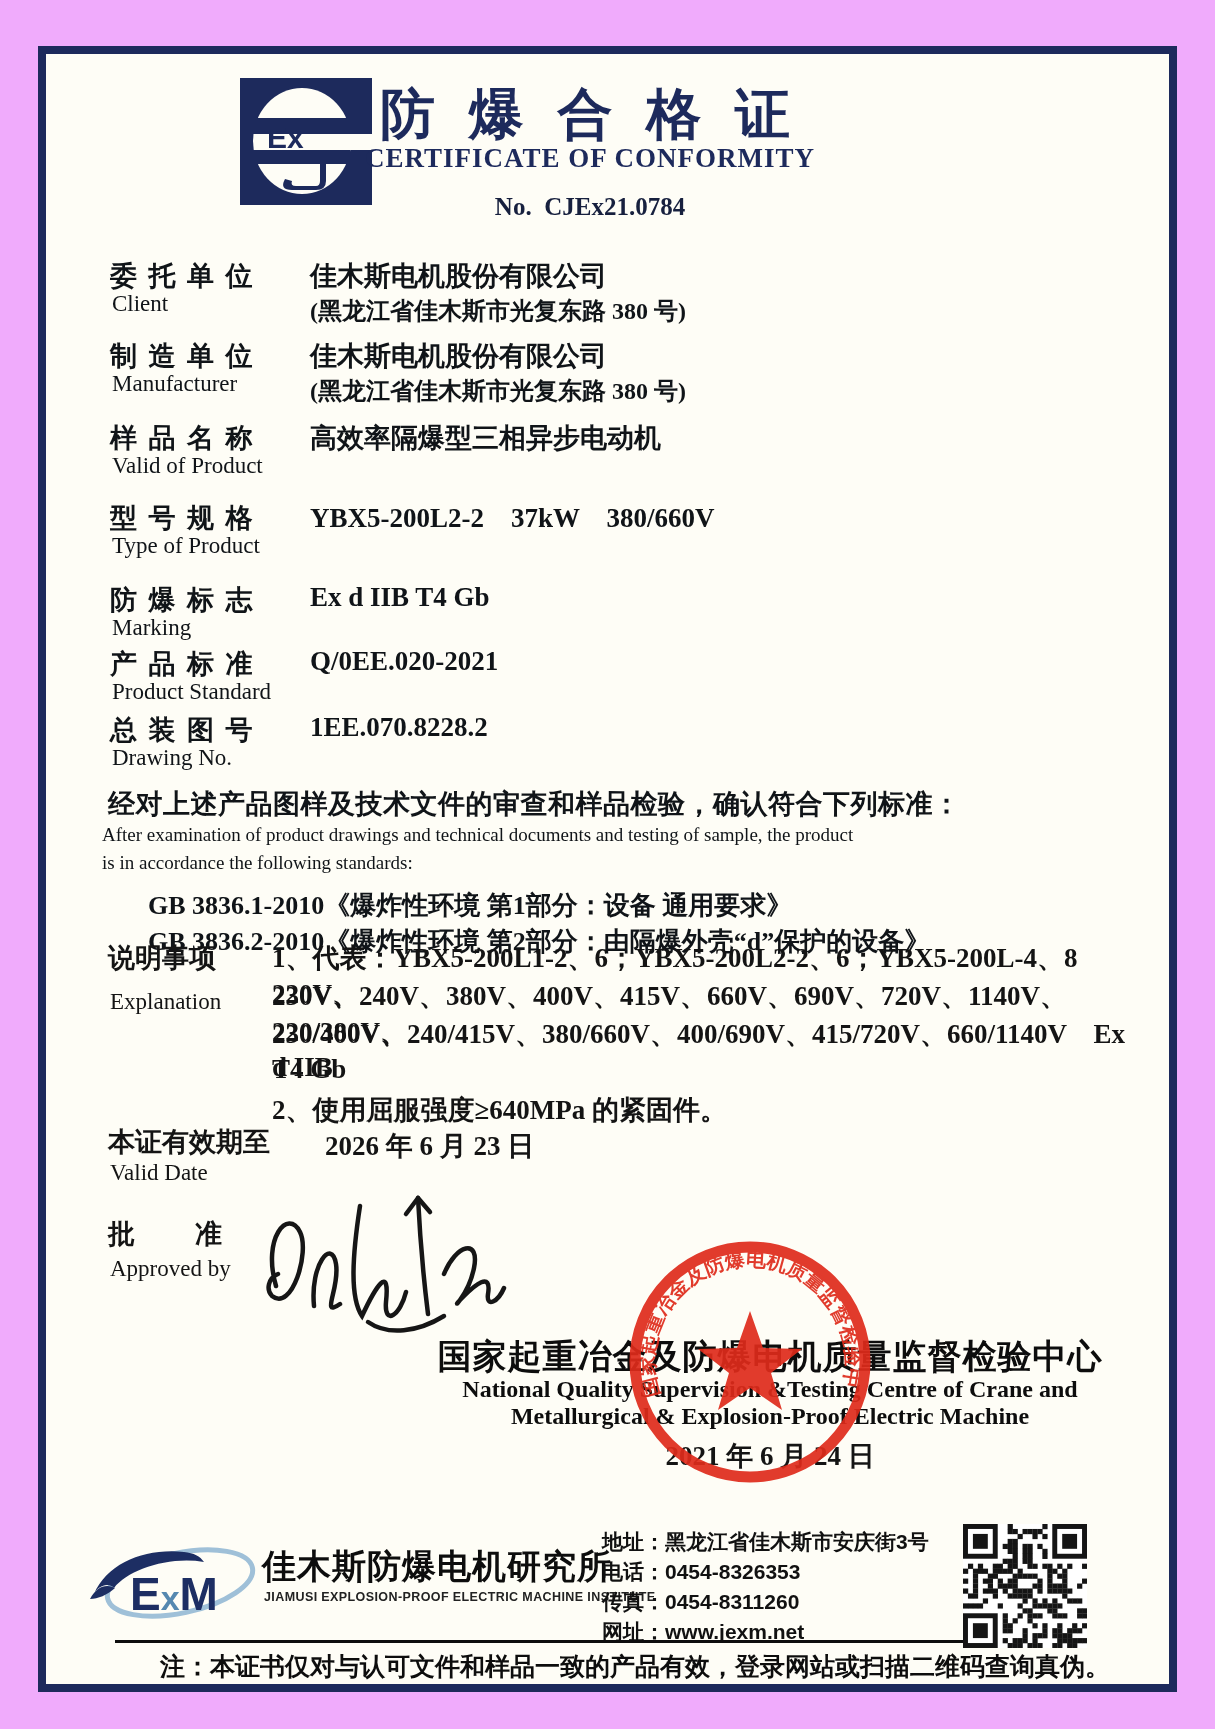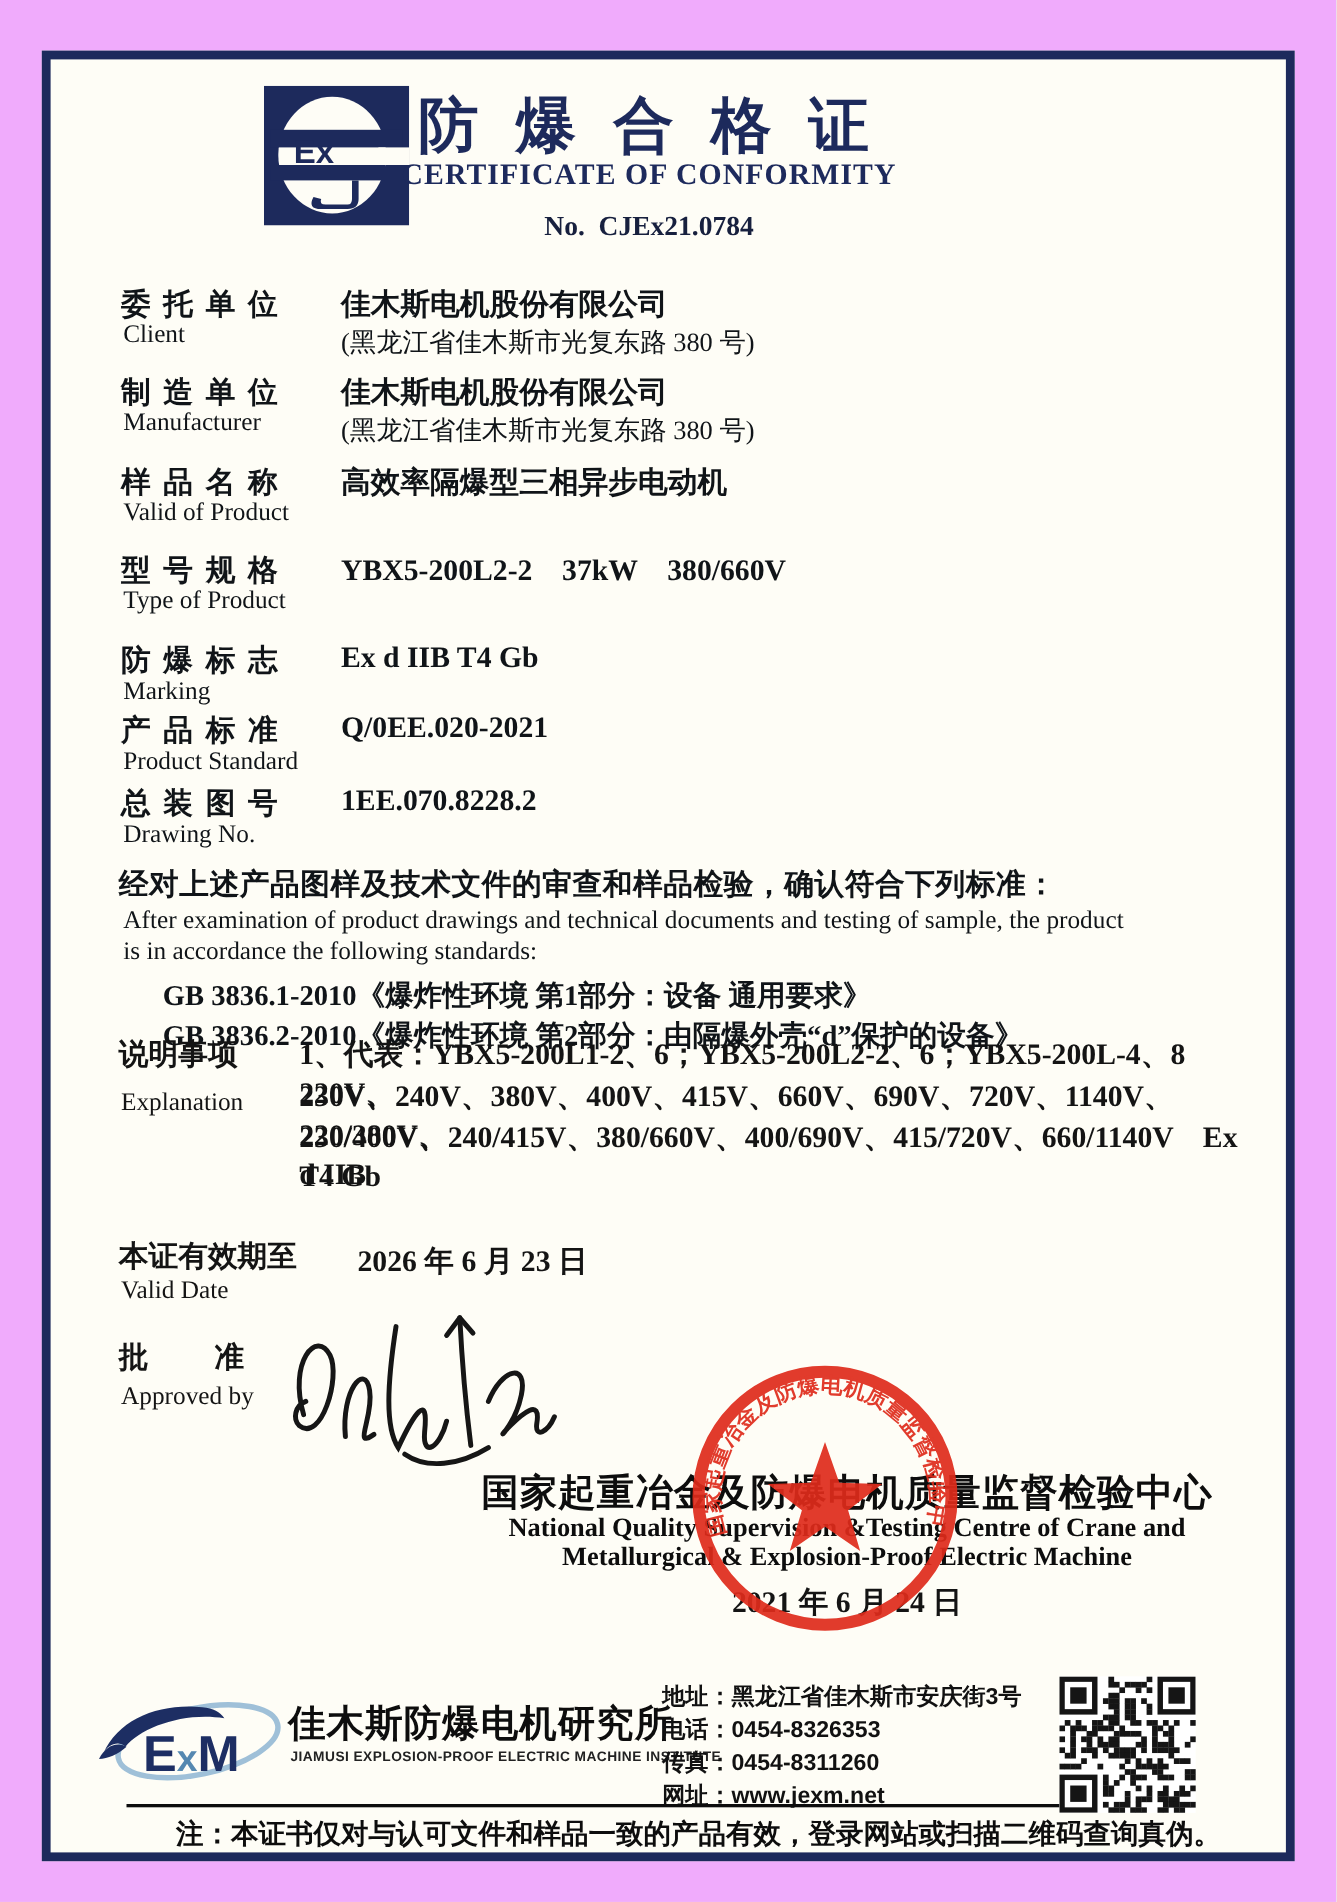--- a/index.html
+++ b/index.html
@@ -23,7 +23,7 @@
           font-size:27px;color:#101418;letter-spacing:2px;}
   .lab-en{position:absolute;left:2px;top:33px;font-size:23px;color:#101418;}
   .fval{position:absolute;left:200px;top:0;font-size:27px;font-weight:600;color:#101418;}
-  .fval2{position:absolute;left:200px;top:37px;font-size:24px;font-weight:400;color:#101418;}
+  .fval2{position:absolute;left:200px;top:37px;font-size:24px;font-weight:700;color:#101418;}
 
   .stmt-zh{left:108px;top:786px;font-family:"Liberation Sans",sans-serif;font-weight:700;
            font-size:27px;letter-spacing:.5px;color:#101418;}

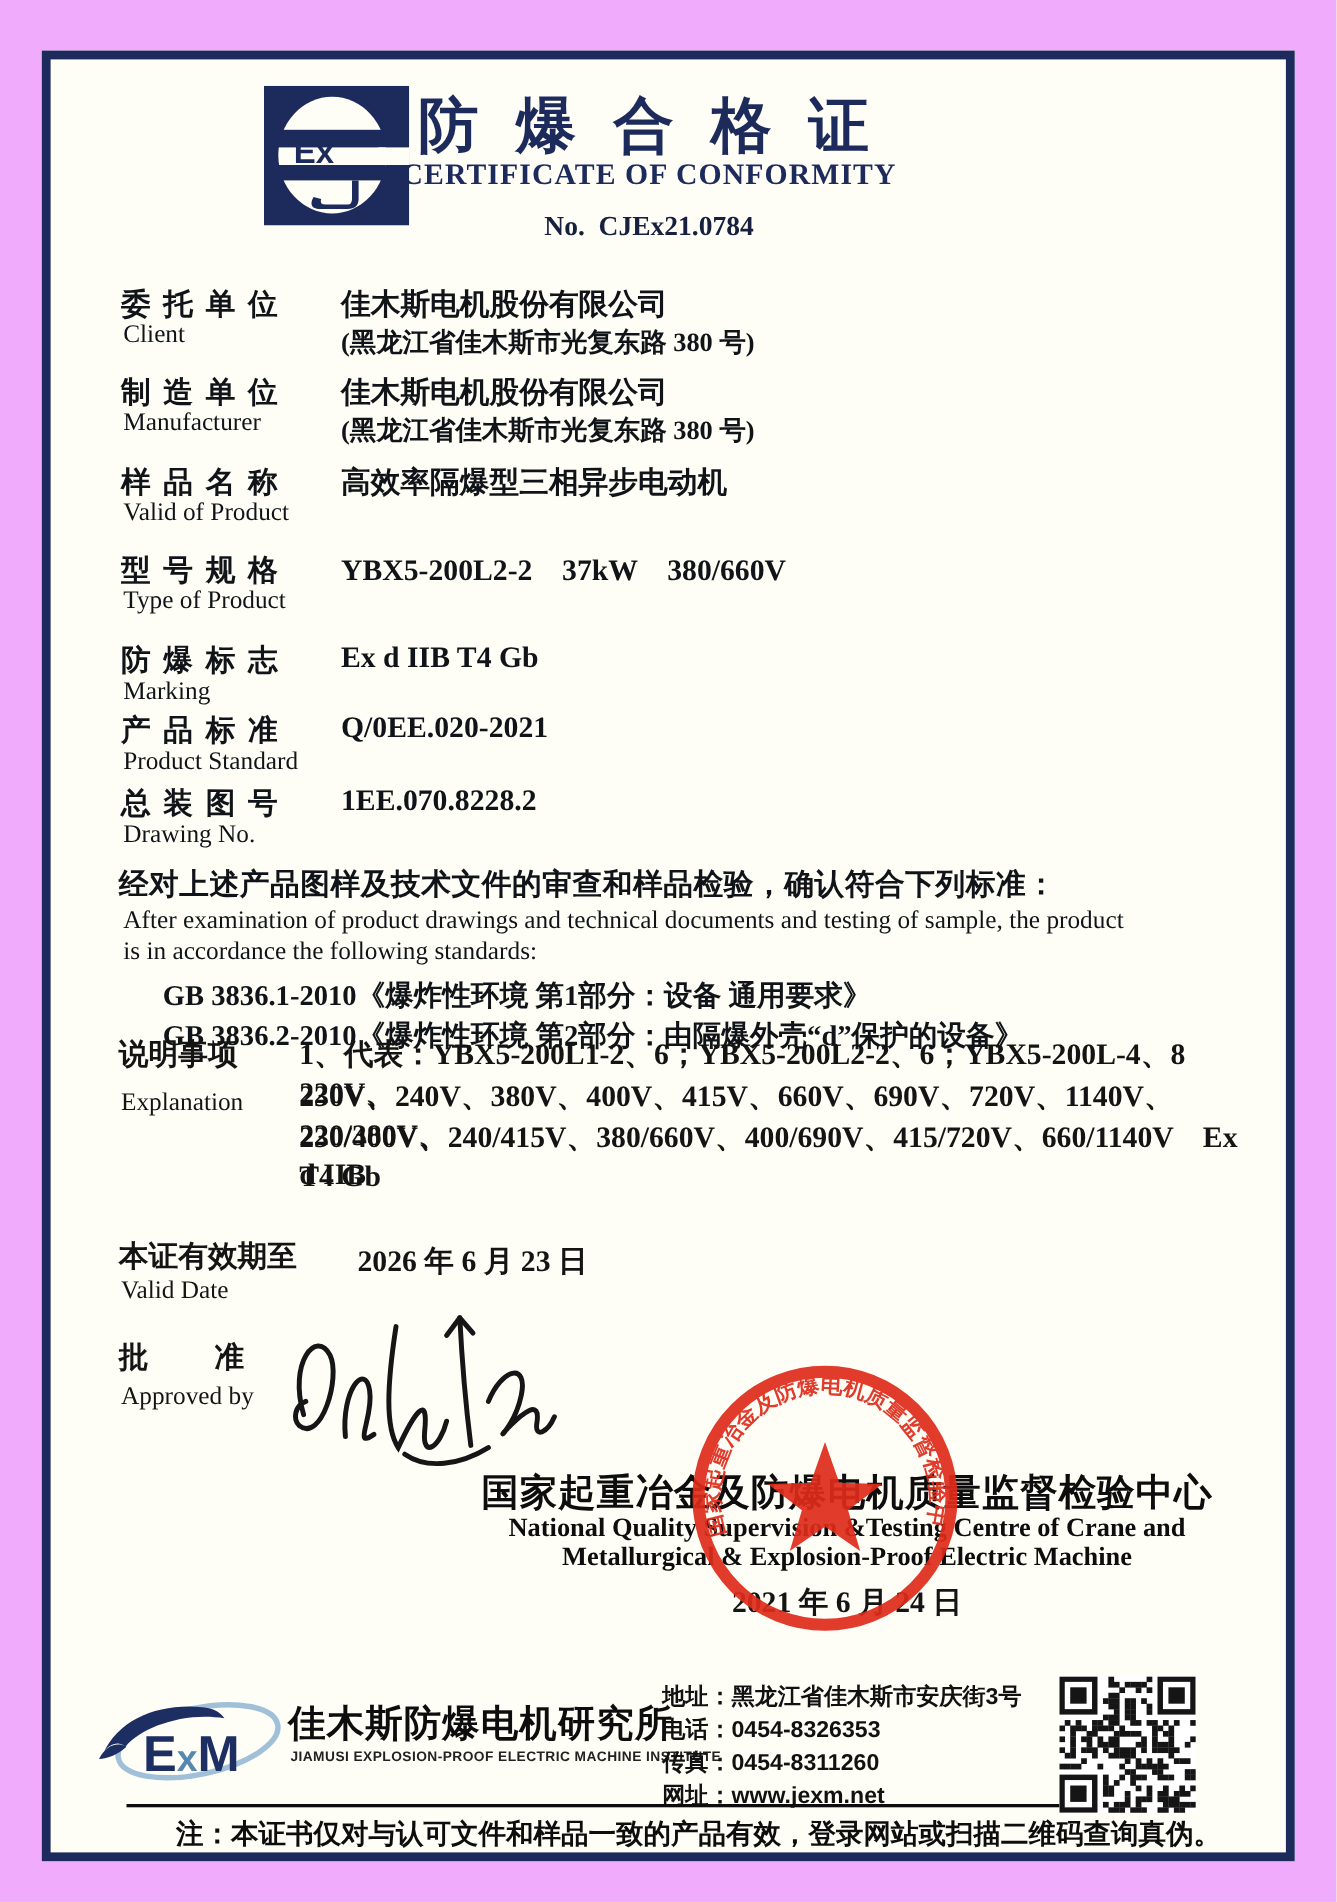--- a/index.html
+++ b/index.html
@@ -27,7 +27,7 @@
 
   .stmt-zh{left:108px;top:786px;font-family:"Liberation Sans",sans-serif;font-weight:700;
            font-size:27px;letter-spacing:.5px;color:#101418;}
-  .stmt-en{left:112px;font-size:23px;color:#101418;}
+  .stmt-en{left:102px;font-size:19px;color:#101418;}
   .std{left:148px;font-size:26px;font-weight:700;color:#101418;}
 
   .exp-zh{left:108px;top:940px;font-family:"Liberation Sans",sans-serif;font-weight:700;font-size:27px;}

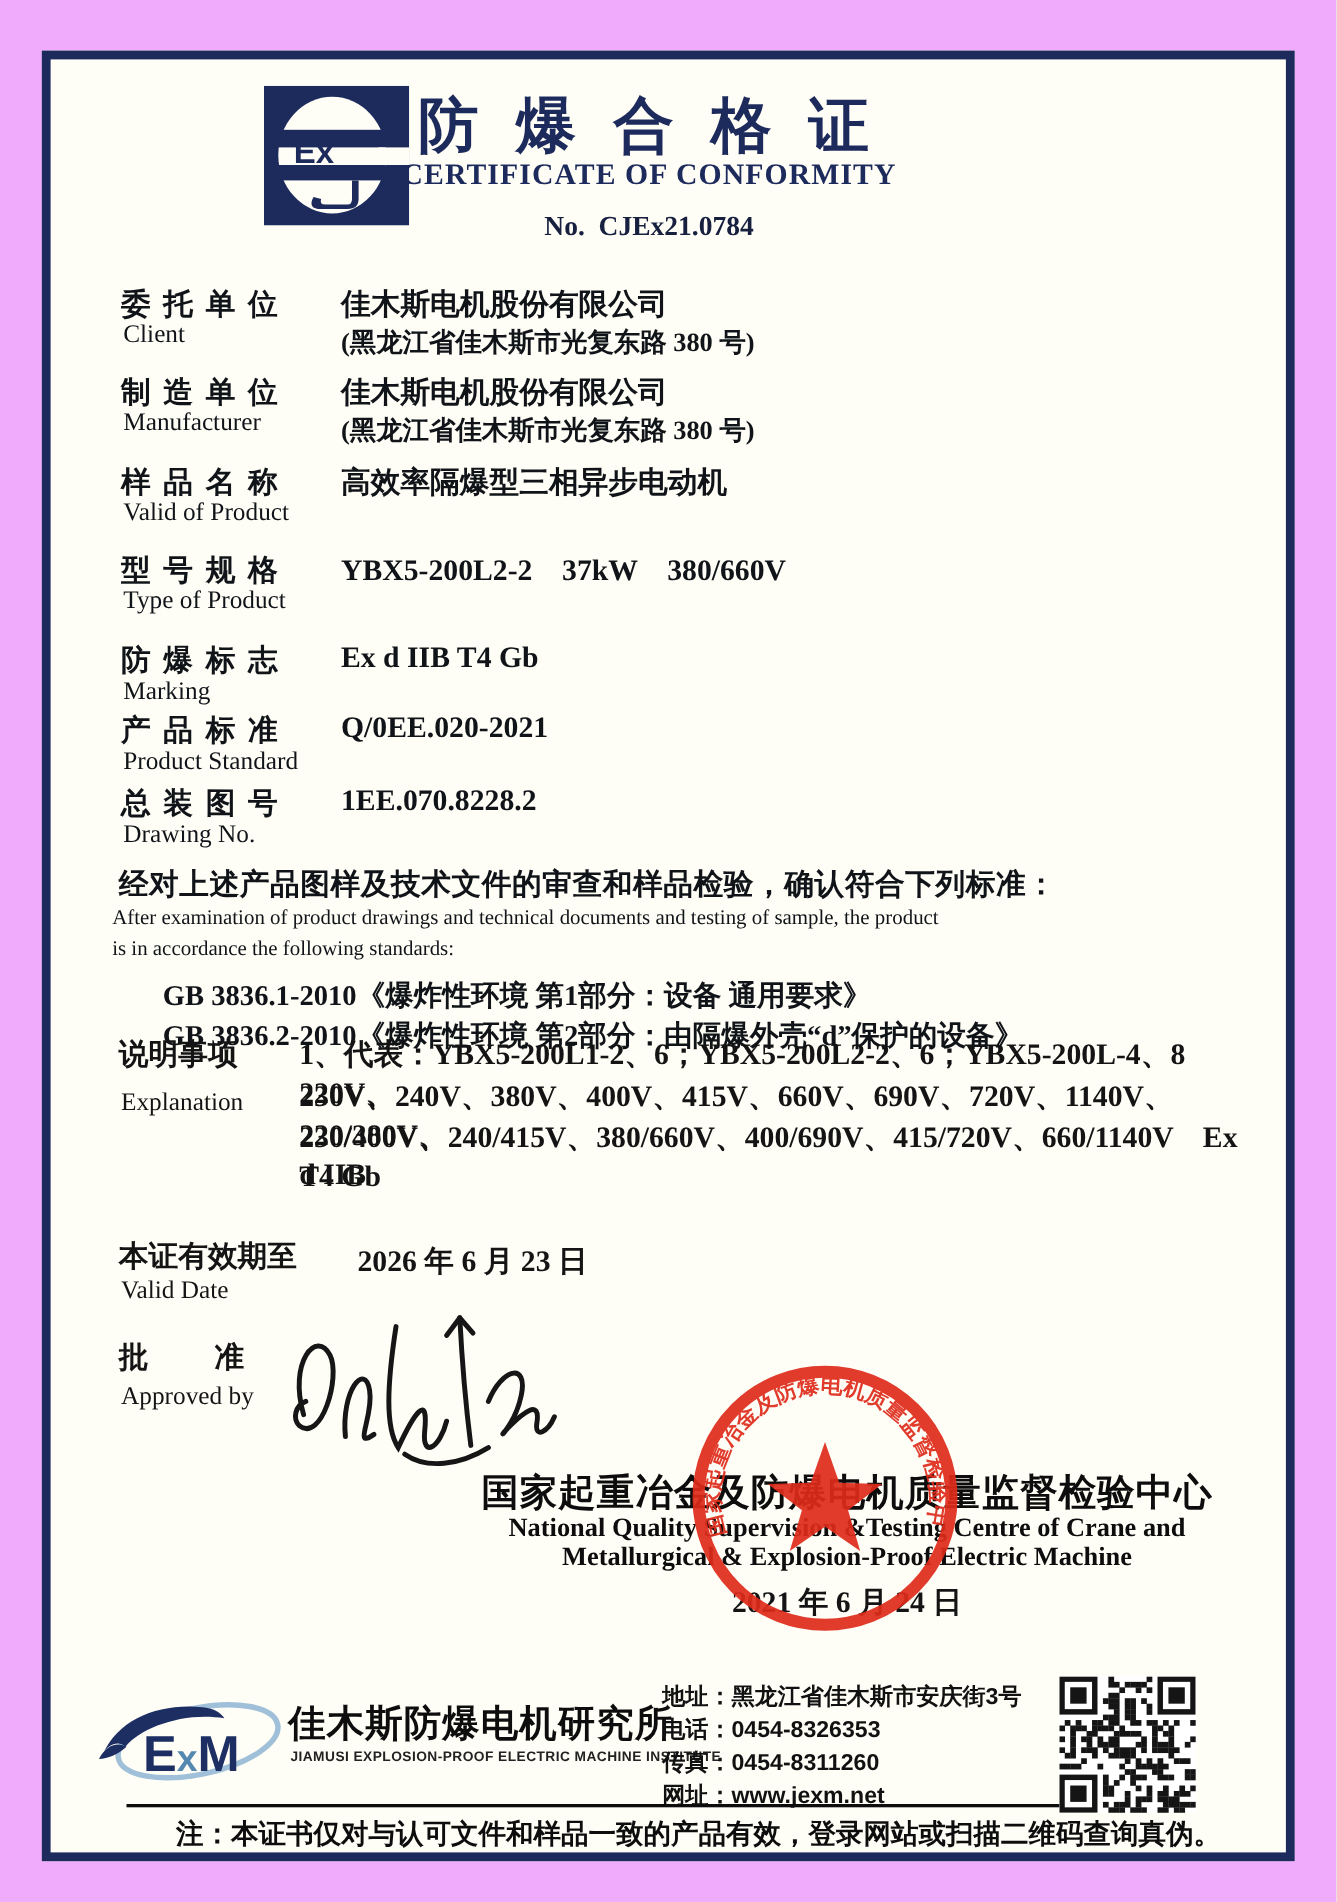--- a/index.html
+++ b/index.html
@@ -131,6 +131,7 @@
   <div class="exp-line" style="top:978px" data-bind="explanation.lines.1">230V、240V、380V、400V、415V、660V、690V、720V、1140V、220/380V、</div>
   <div class="exp-line" style="top:1016px" data-bind="explanation.lines.2">230/400V、240/415V、380/660V、400/690V、415/720V、660/1140V　Ex d IIB</div>
   <div class="exp-line" style="top:1054px" data-bind="explanation.lines.3">T4 Gb</div>
+  <div class="exp-line" style="top:1092px" data-bind="explanation.lines.4">2、使用屈服强度≥640MPa 的紧固件。</div>
 
   <div class="valid-zh" data-bind="valid.zh">本证有效期至</div>
   <div class="valid-en" data-bind="valid.en">Valid Date</div>

